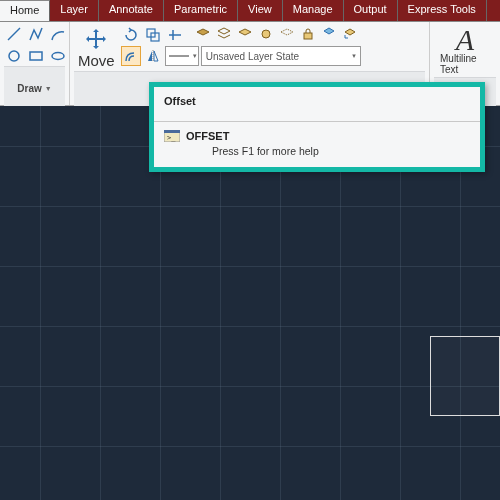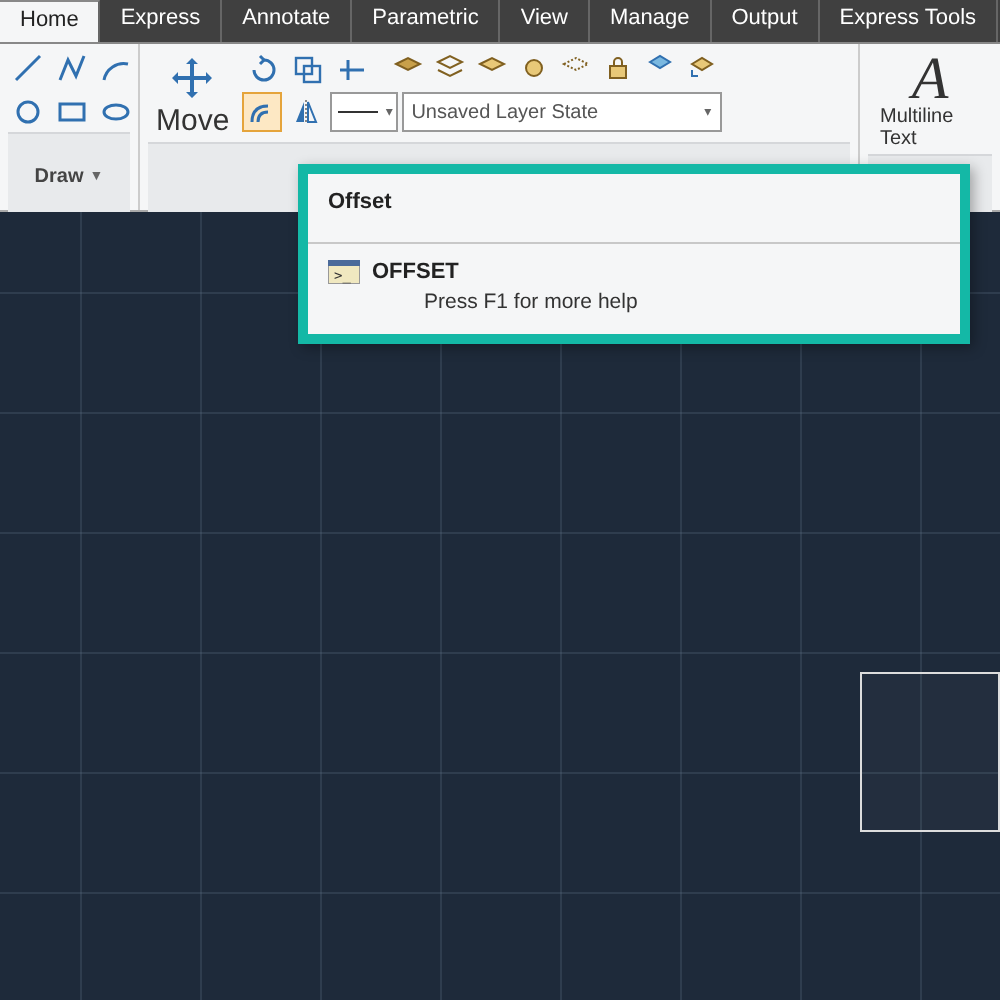--- a/index.html
+++ b/index.html
@@ -5,7 +5,7 @@
     * { margin: 0; padding: 0; box-sizing: border-box; }
     body { font-family: "Segoe UI", Tahoma, sans-serif; font-size: 11px; background: #1e2a3a; width: 500px; height: 500px; overflow: hidden; position: relative; }
     
-    .tabbar { display: flex; background: #404040; border-bottom: 1px solid #888; height: 22px; }
+    .tabbar { display: flex; background: #7f1d1d; border-bottom: 1px solid #888; height: 22px; }
     .tab { padding: 3px 10px; color: #fff; cursor: pointer; font-size: 11px; border-right: 1px solid #666; }
     .tab.active { background: #f5f6f7; color: #222; border-top: 1px solid #888; }
     

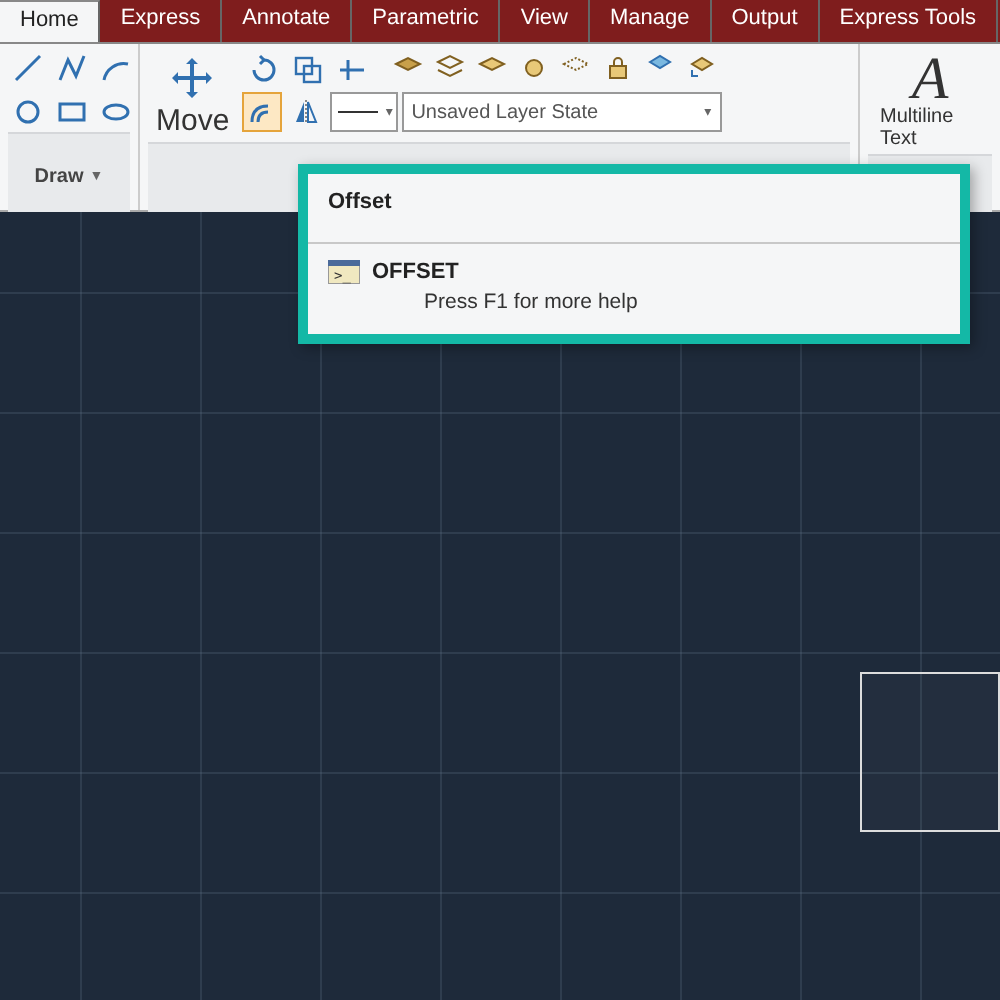--- a/index.html
+++ b/index.html
@@ -53,7 +53,7 @@
 
 <div class="tabbar">
   <div class="tab active">Home</div>
-  <div class="tab">Express</div>
+  <div class="tab">Layer</div>
   <div class="tab">Annotate</div>
   <div class="tab">Parametric</div>
   <div class="tab">View</div>

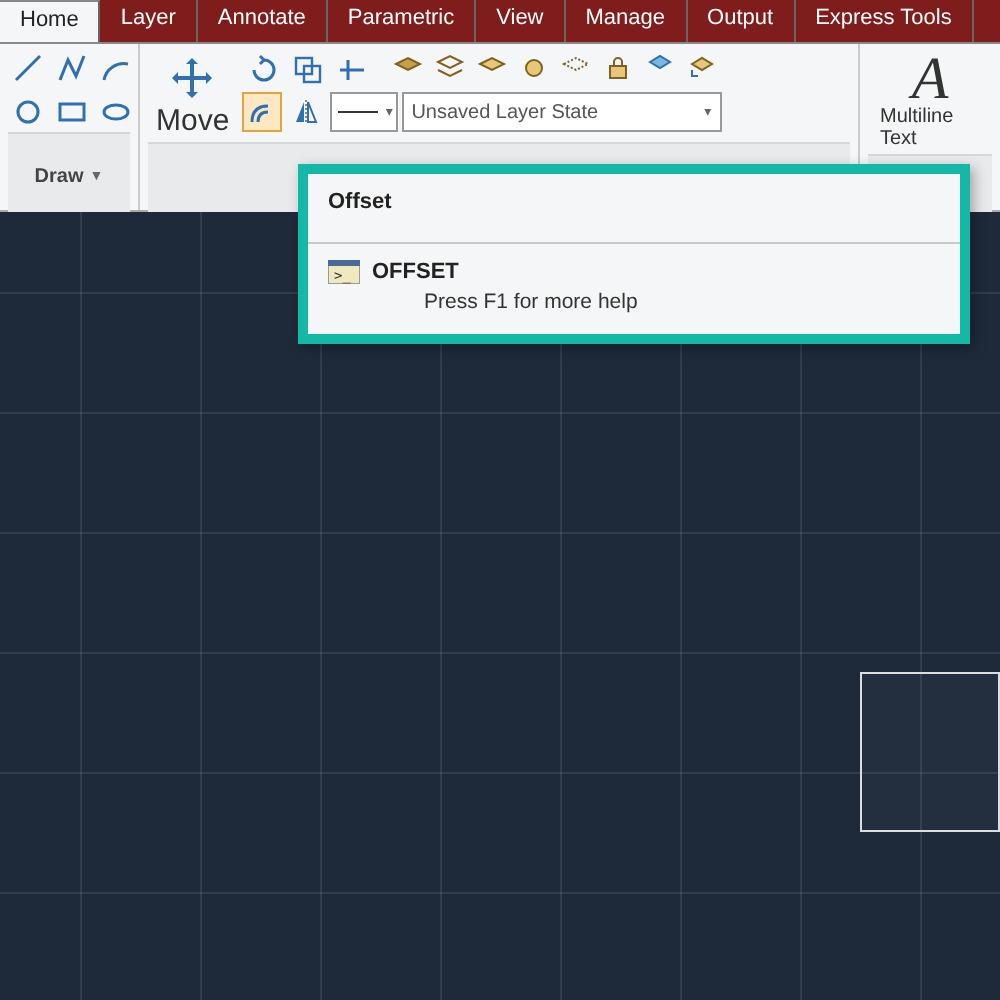--- a/index.html
+++ b/index.html
@@ -20,7 +20,7 @@
     .tool-btn svg { width: 16px; height: 16px; }
     
     .modify-col { display: flex; flex-direction: column; }
-    .modify-row { display: flex; align-items: center; gap: 2px; justify-content: flex-end; }
+    .modify-row { display: flex; align-items: center; gap: 2px; }
     .move-big { display: flex; flex-direction: column; align-items: center; padding: 2px 4px; cursor: pointer; }
     .move-big svg { width: 26px; height: 26px; }
     .move-big span { font-size: 15px; color: #333; }

